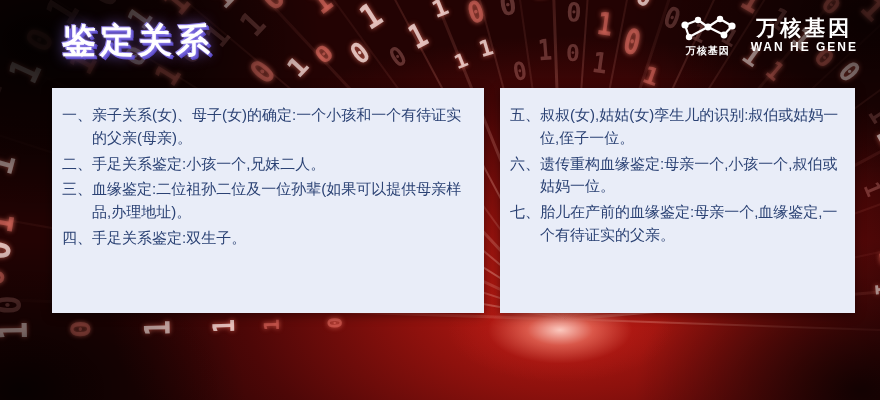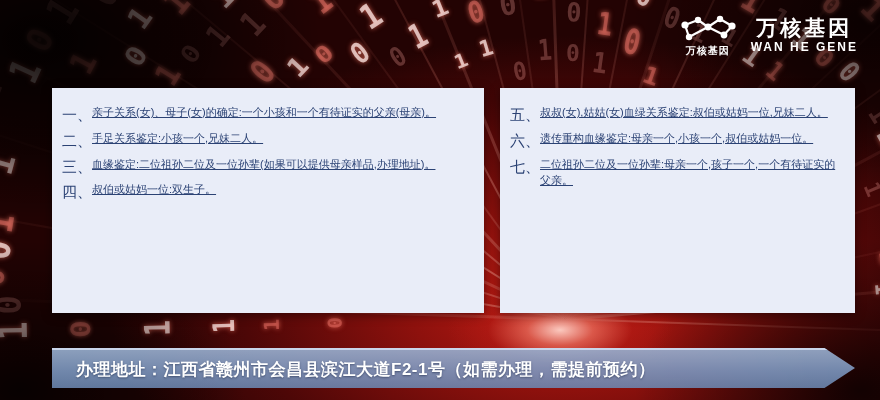--- a/index.html
+++ b/index.html
@@ -220,6 +220,7 @@
     </div>
   <div class="bg-vignette"></div>
 
+  <div class="title">鉴定关系</div>
 
   <div class="brand">
     <div class="brand-mark">

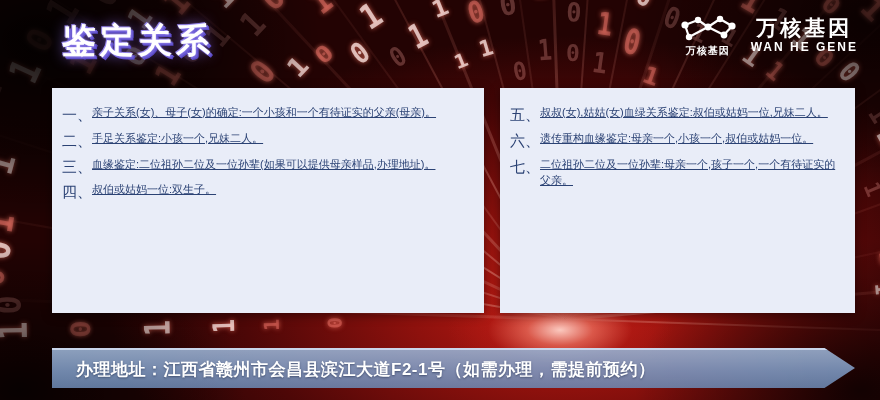--- a/index.html
+++ b/index.html
@@ -93,7 +93,7 @@
     white-space:nowrap;
     padding-right:0px;
   }
-  .item-text { flex:1 1 auto; font-size:11px;text-decoration:underline; }
+  .item-text { flex:1 1 auto; font-size:15px; }
 
   
   .addr-bar {

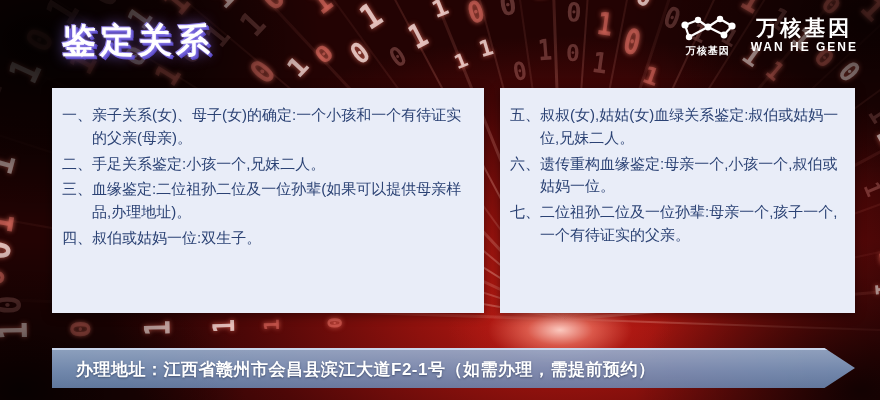--- a/index.html
+++ b/index.html
@@ -277,7 +277,7 @@
   <div class="panel panel-right">
     <div class="item">
       <span class="item-num">五、</span>
-      <span class="item-text">叔叔(女),姑姑(女)血绿关系鉴定:叔伯或姑妈一位,兄妹二人。</span>
+      <span class="item-text">叔叔(女),姑姑(女)孪生儿的识别:叔伯或姑妈一位,侄子一位。</span>
     </div>
     <div class="item">
       <span class="item-num">六、</span>

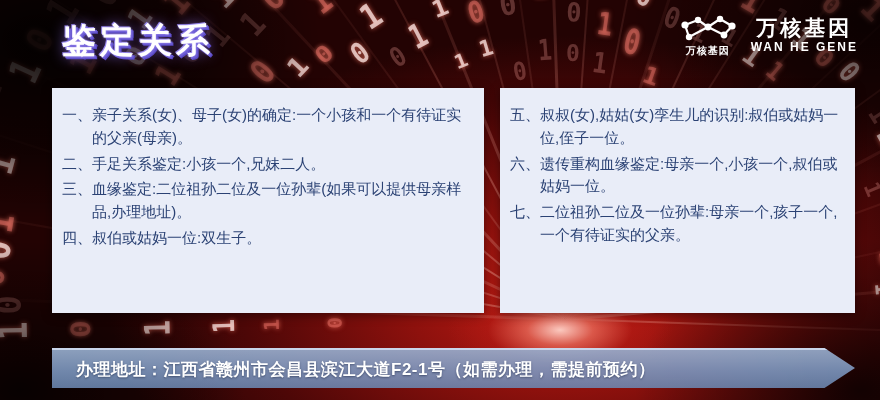--- a/index.html
+++ b/index.html
@@ -285,7 +285,7 @@
     </div>
     <div class="item">
       <span class="item-num">七、</span>
-      <span class="item-text">二位祖孙二位及一位孙辈:母亲一个,孩子一个,一个有待证实的父亲。</span>
+      <span class="item-text">胎儿在产前的血缘鉴定:母亲一个,血缘鉴定,一个有待证实的父亲。</span>
     </div>
   </div>
 

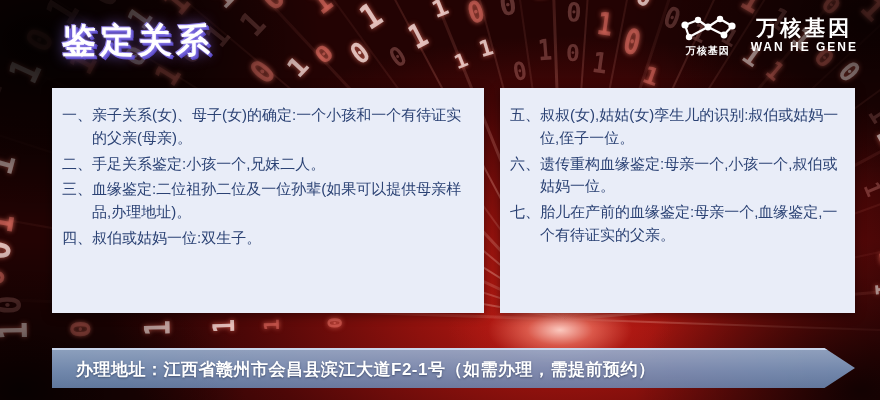--- a/index.html
+++ b/index.html
@@ -270,7 +270,7 @@
     </div>
     <div class="item">
       <span class="item-num">四、</span>
-      <span class="item-text">叔伯或姑妈一位:双生子。</span>
+      <span class="item-text">手足关系鉴定:双生子。</span>
     </div>
   </div>
 

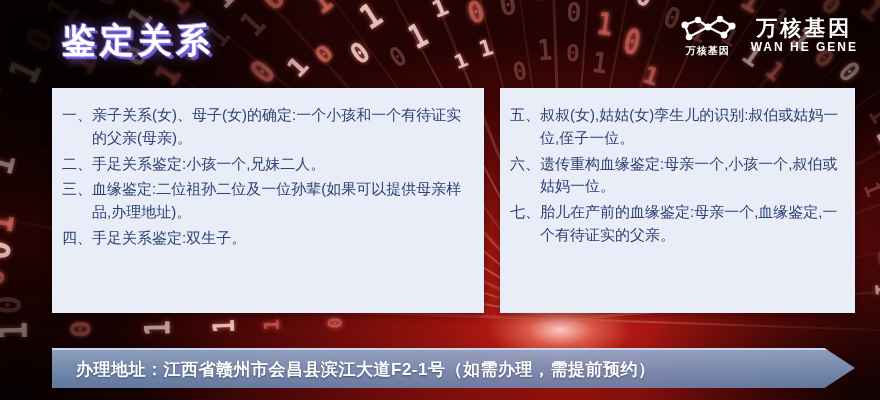--- a/index.html
+++ b/index.html
@@ -289,9 +289,6 @@
     </div>
   </div>
 
-  <div class="addr-bar">
-    <span class="addr-text">办理地址：江西省赣州市会昌县滨江大道F2-1号（如需办理，需提前预约）</span>
-  </div>
 
 </div>
 

